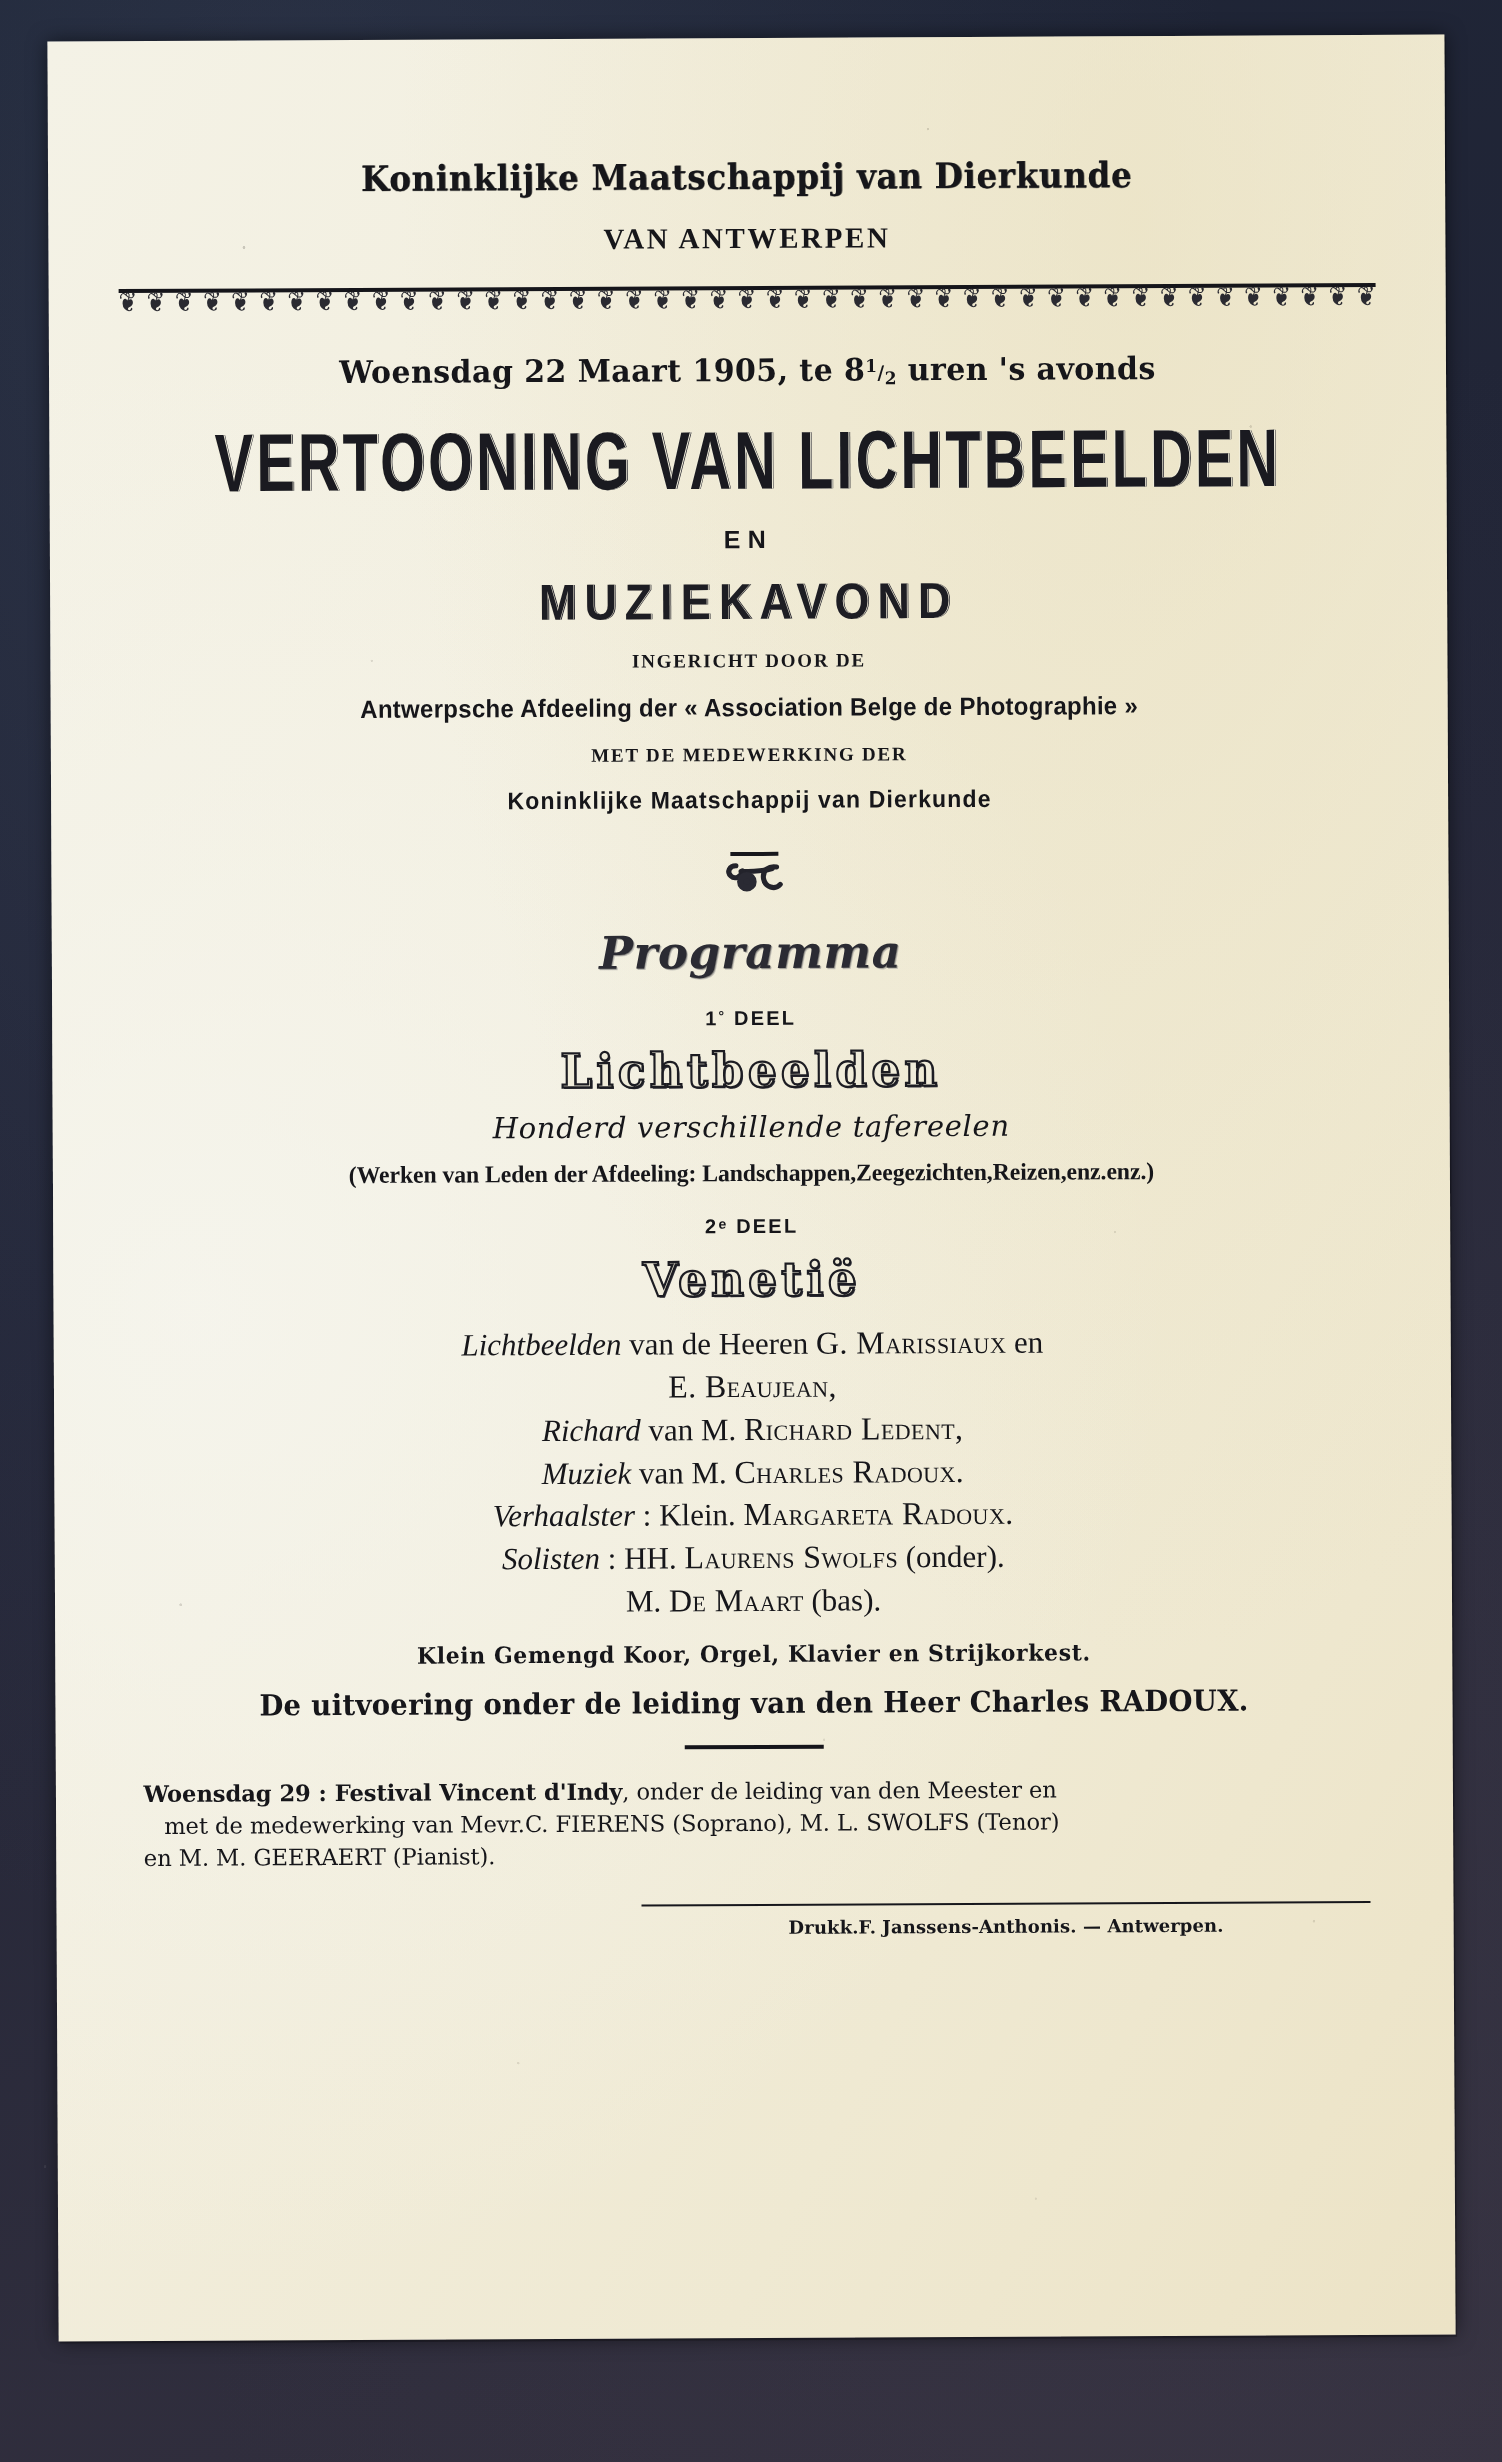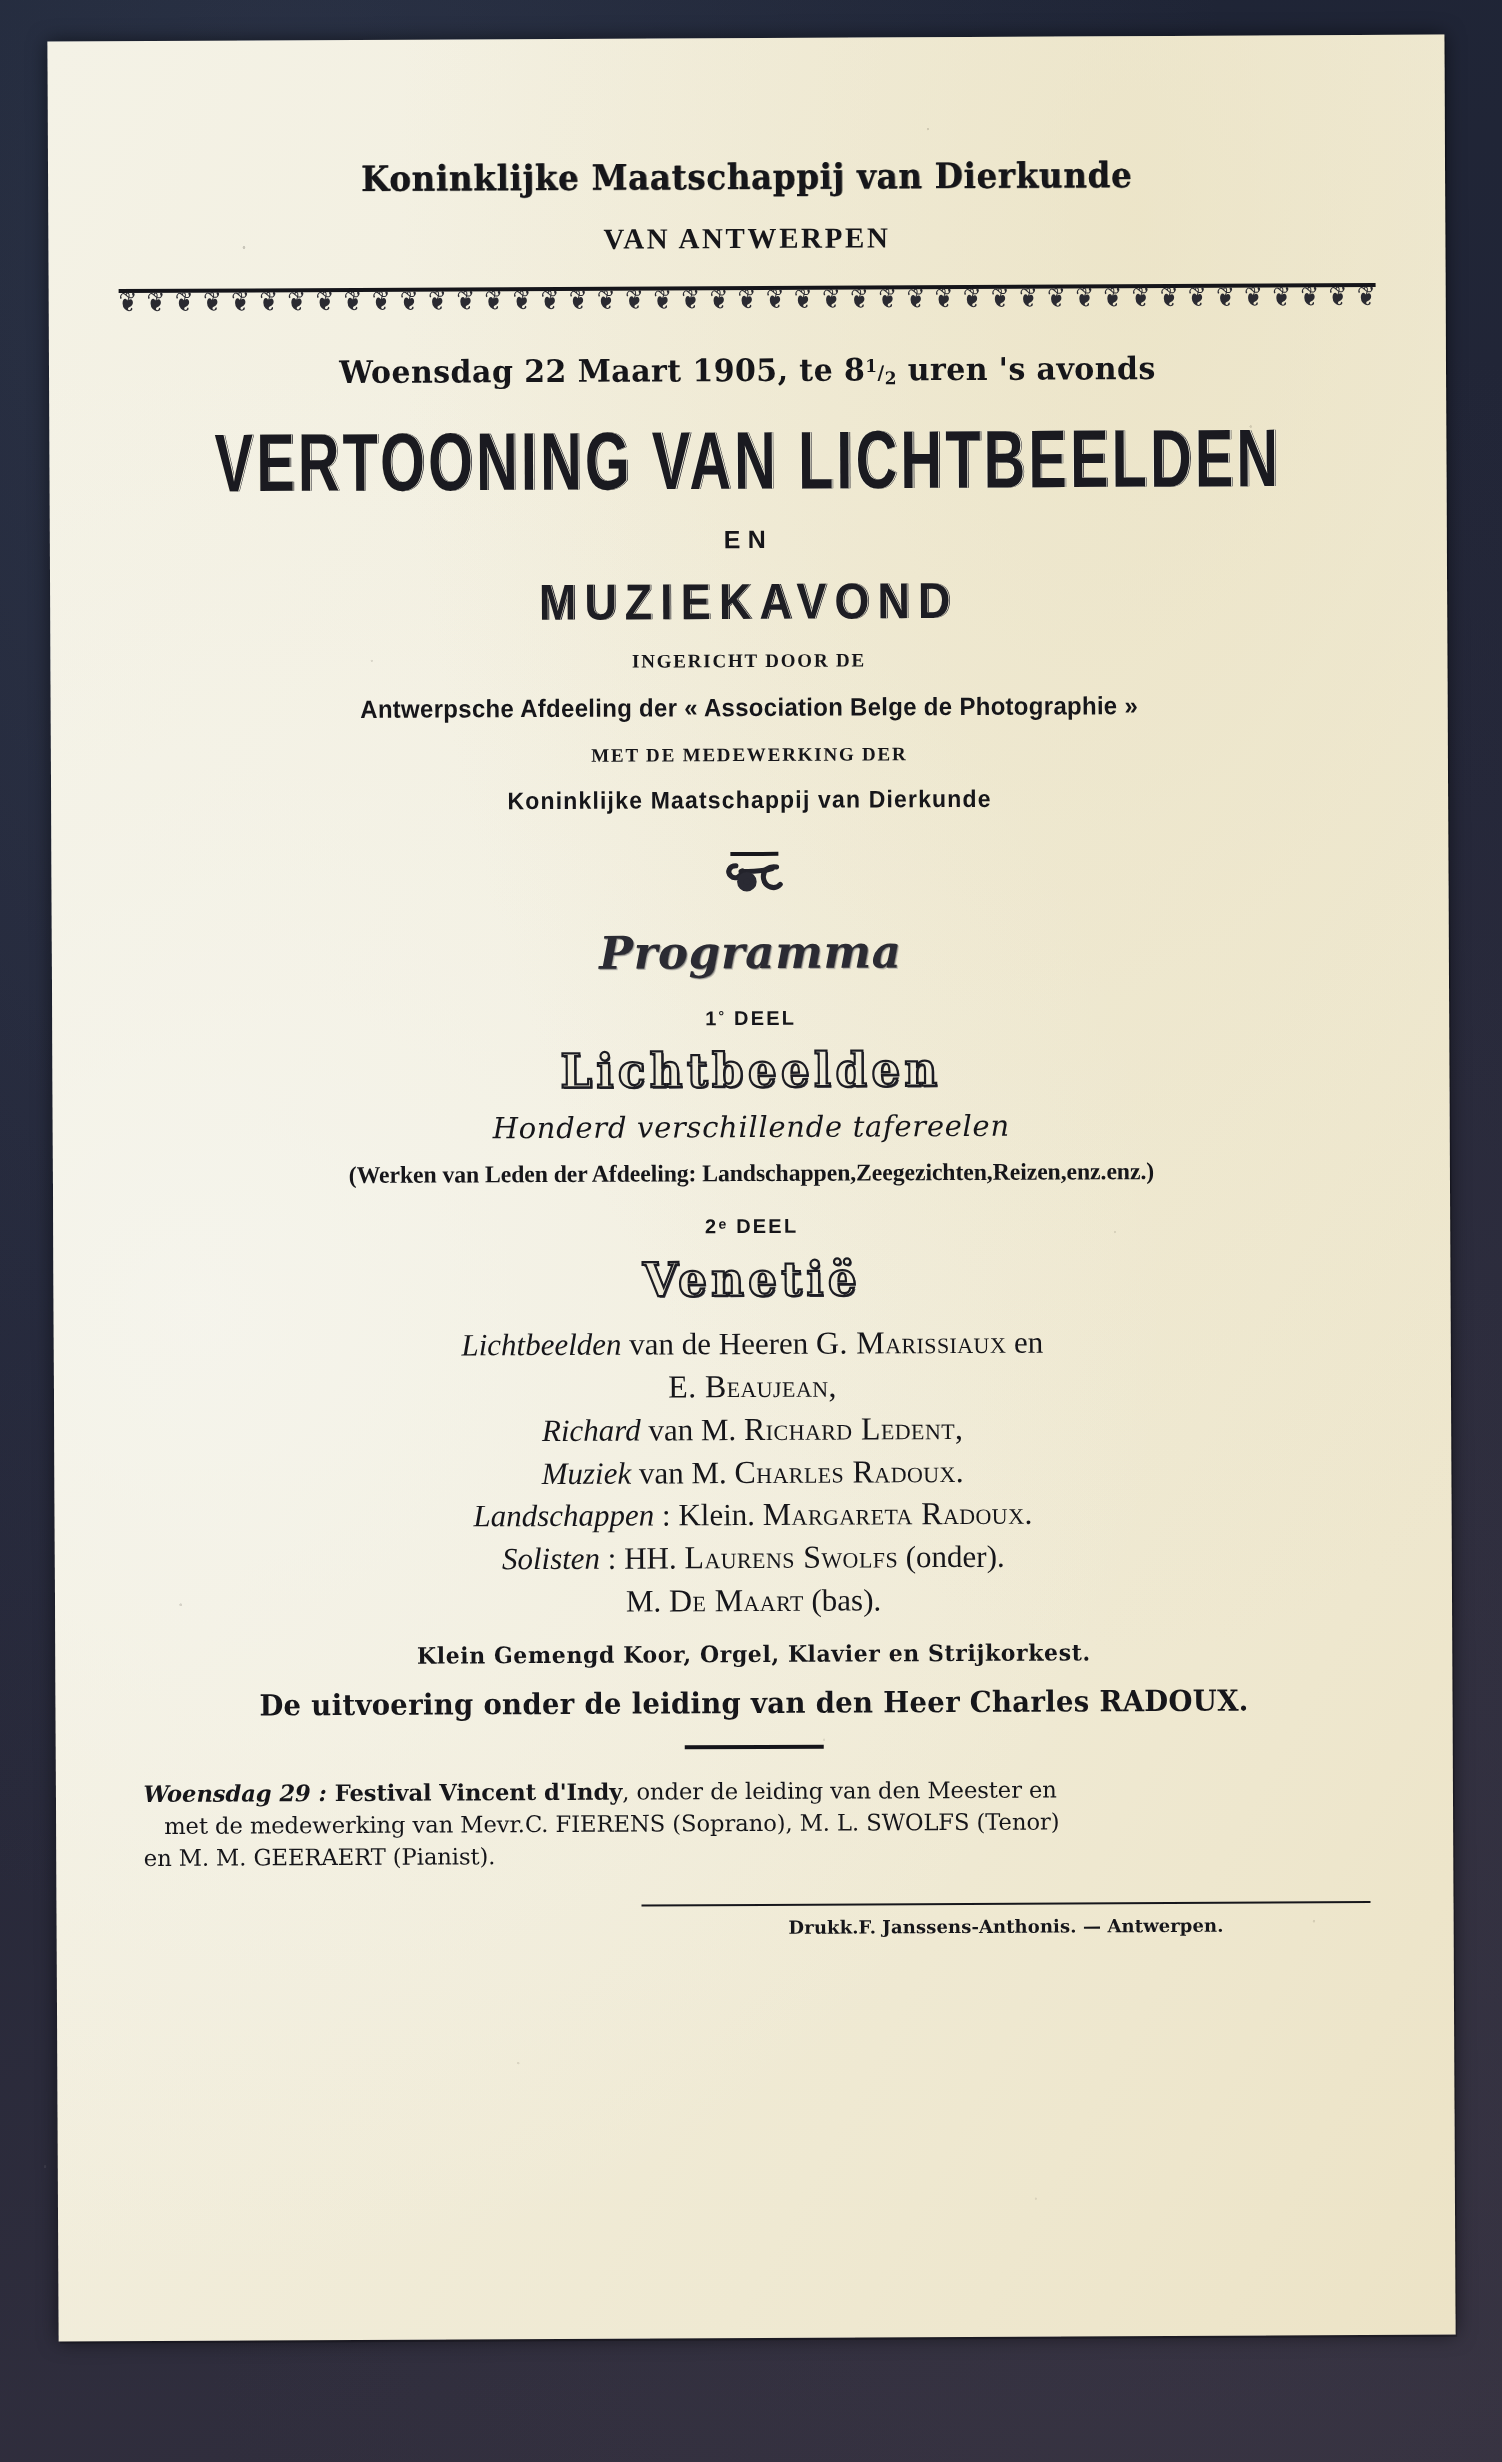--- a/index.html
+++ b/index.html
@@ -431,7 +431,7 @@
         <span class="it">Muziek</span><span> van M. </span><span class="sc">Charles Radoux.</span>
       </div>
       <div class="credit">
-        <span class="it">Landschappen</span><span> : Klein. </span><span class="sc">Margareta Radoux.</span>
+        <span class="it">Verhaalster</span><span> : Klein. </span><span class="sc">Margareta Radoux.</span>
       </div>
       <div class="credit">
         <span class="it">Solisten</span><span> : HH. </span><span class="sc">Laurens Swolfs</span><span> (onder).</span>

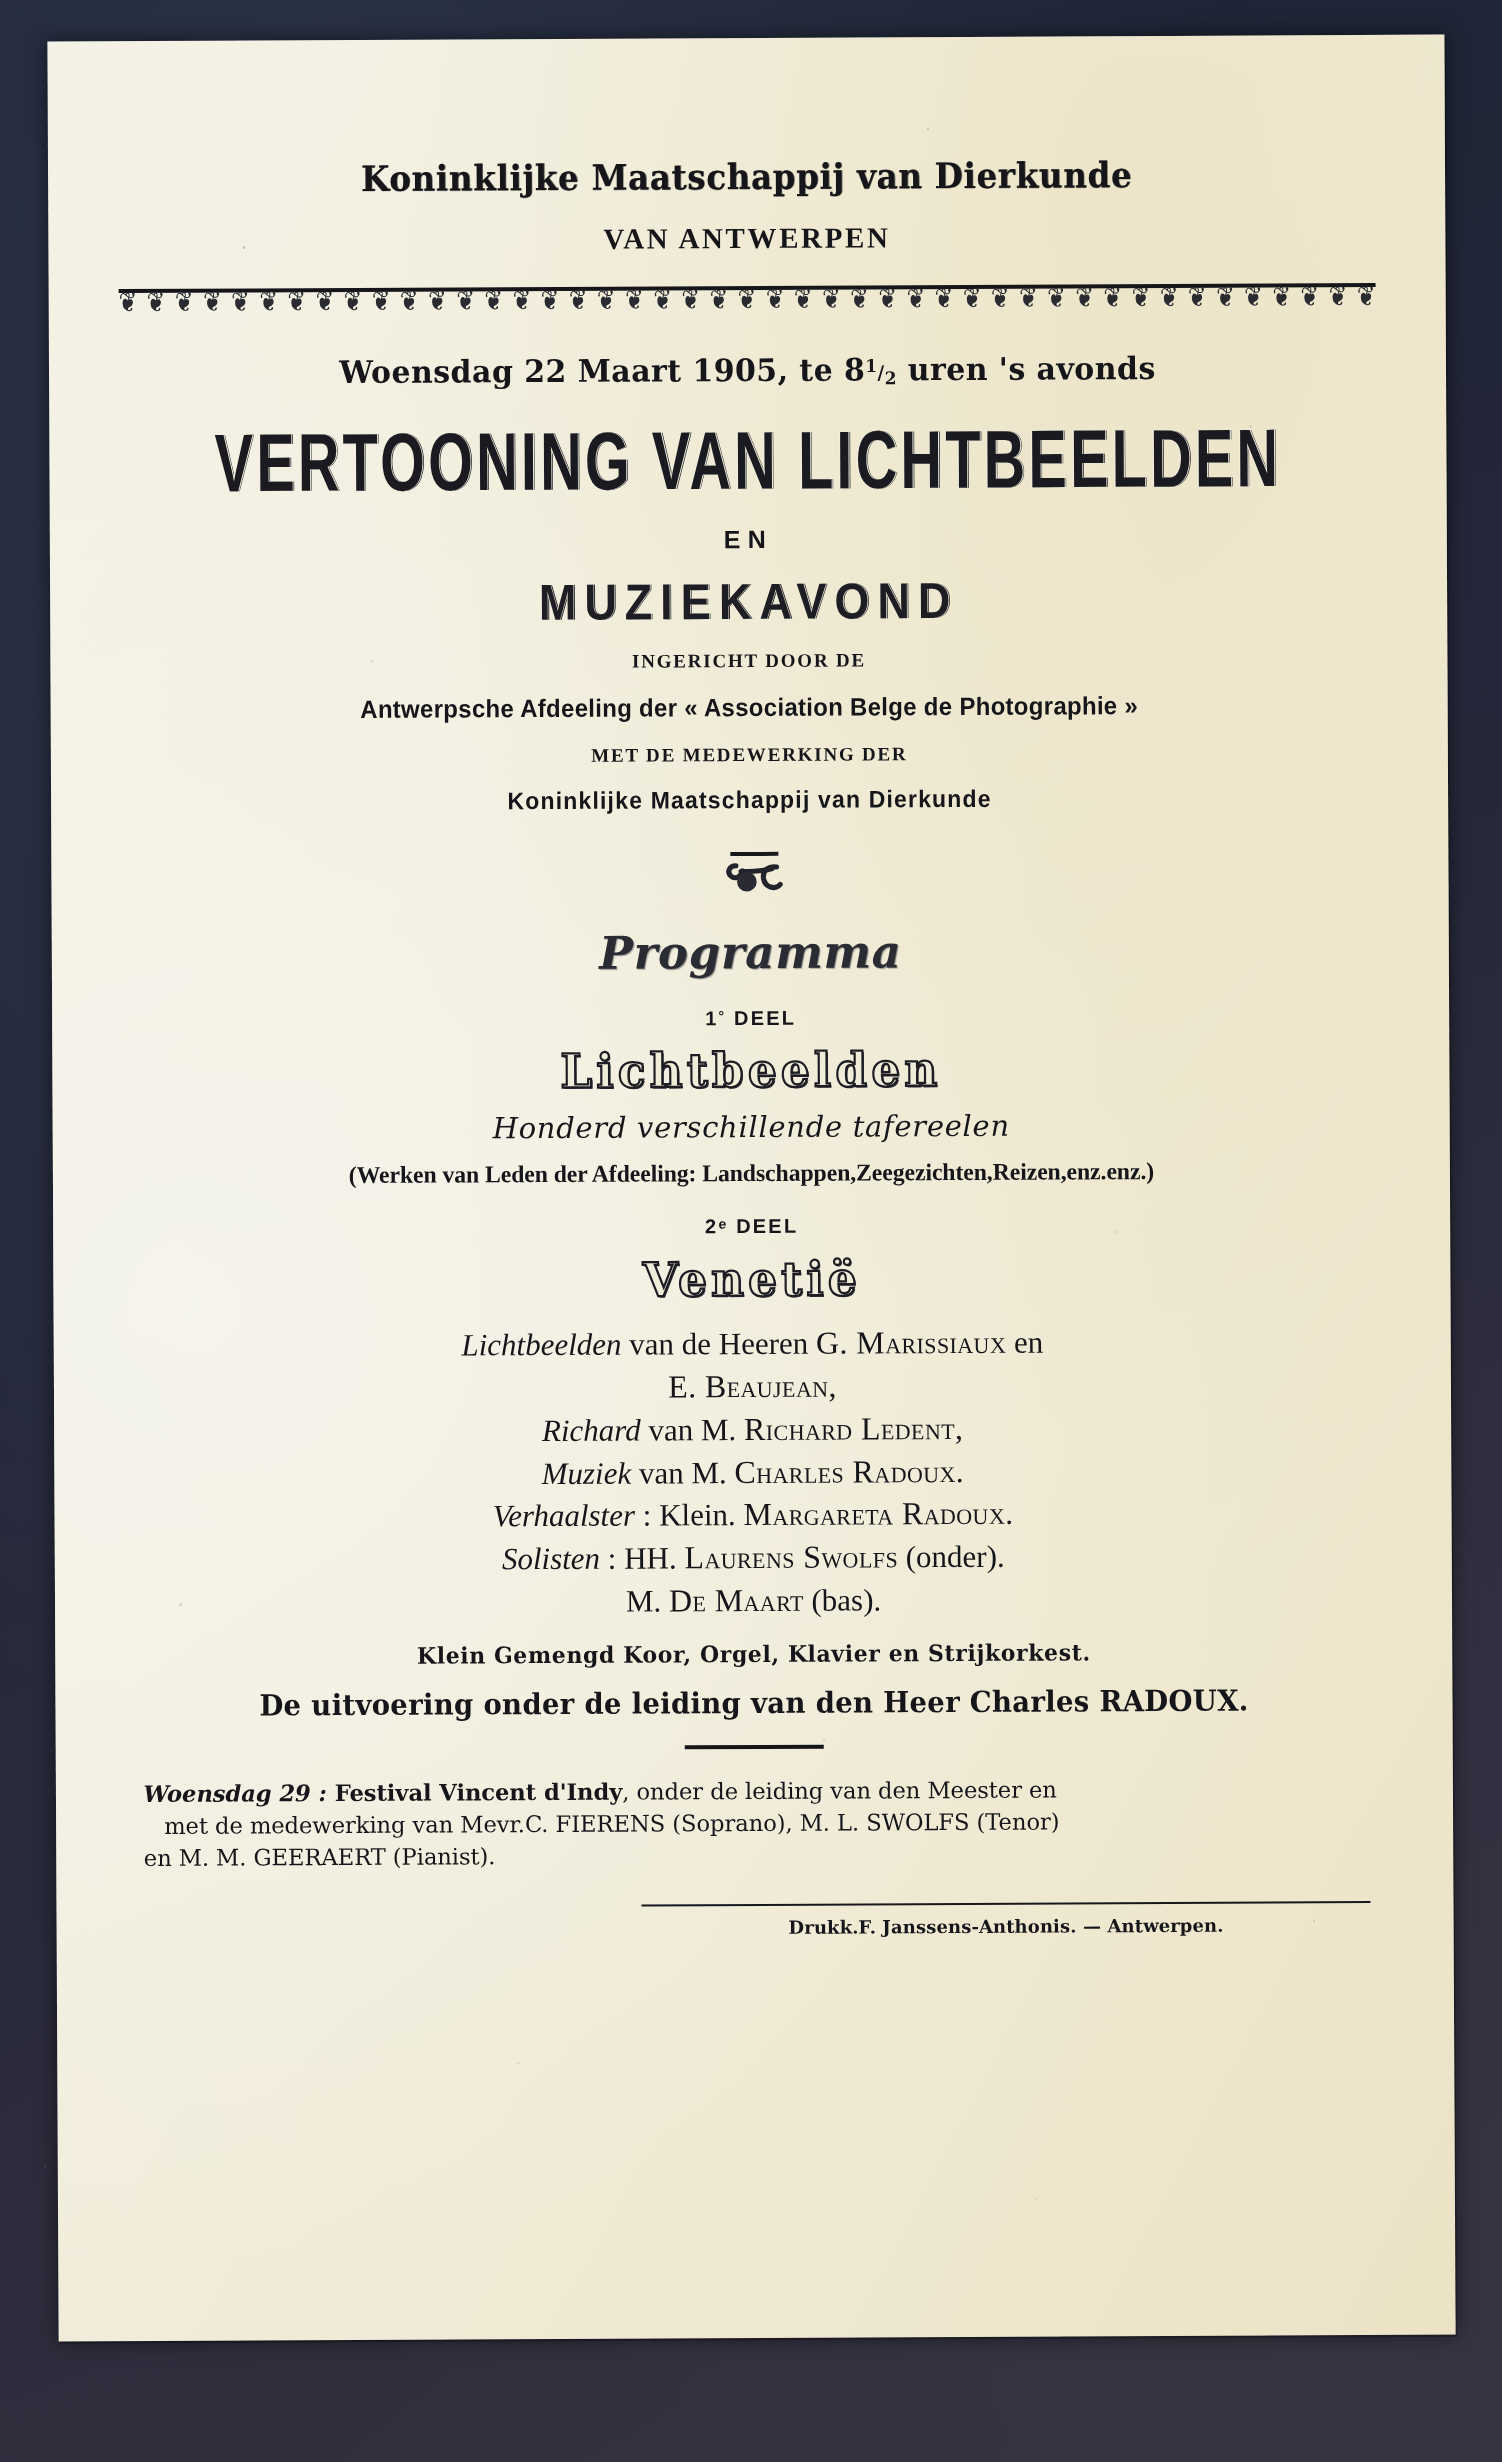--- a/index.html
+++ b/index.html
@@ -292,7 +292,7 @@
     letter-spacing: -0.1px;
   }
   .notice b { font-weight: 700; }
-  .notice .lead { font-weight: 700; font-style: italic; }
+  .notice .lead { font-weight: 700; }
   .notice .indent { display: block; padding-left: 20.5px; }
 
   

